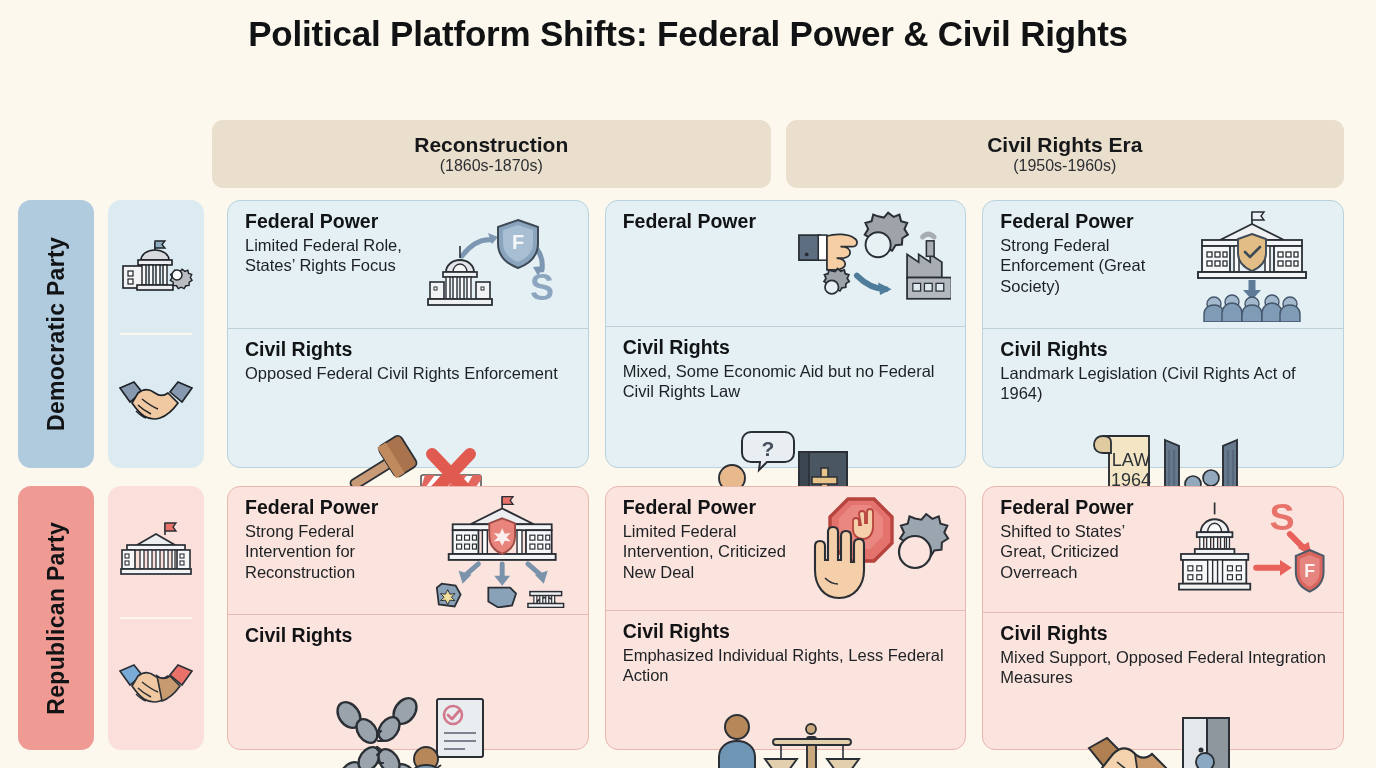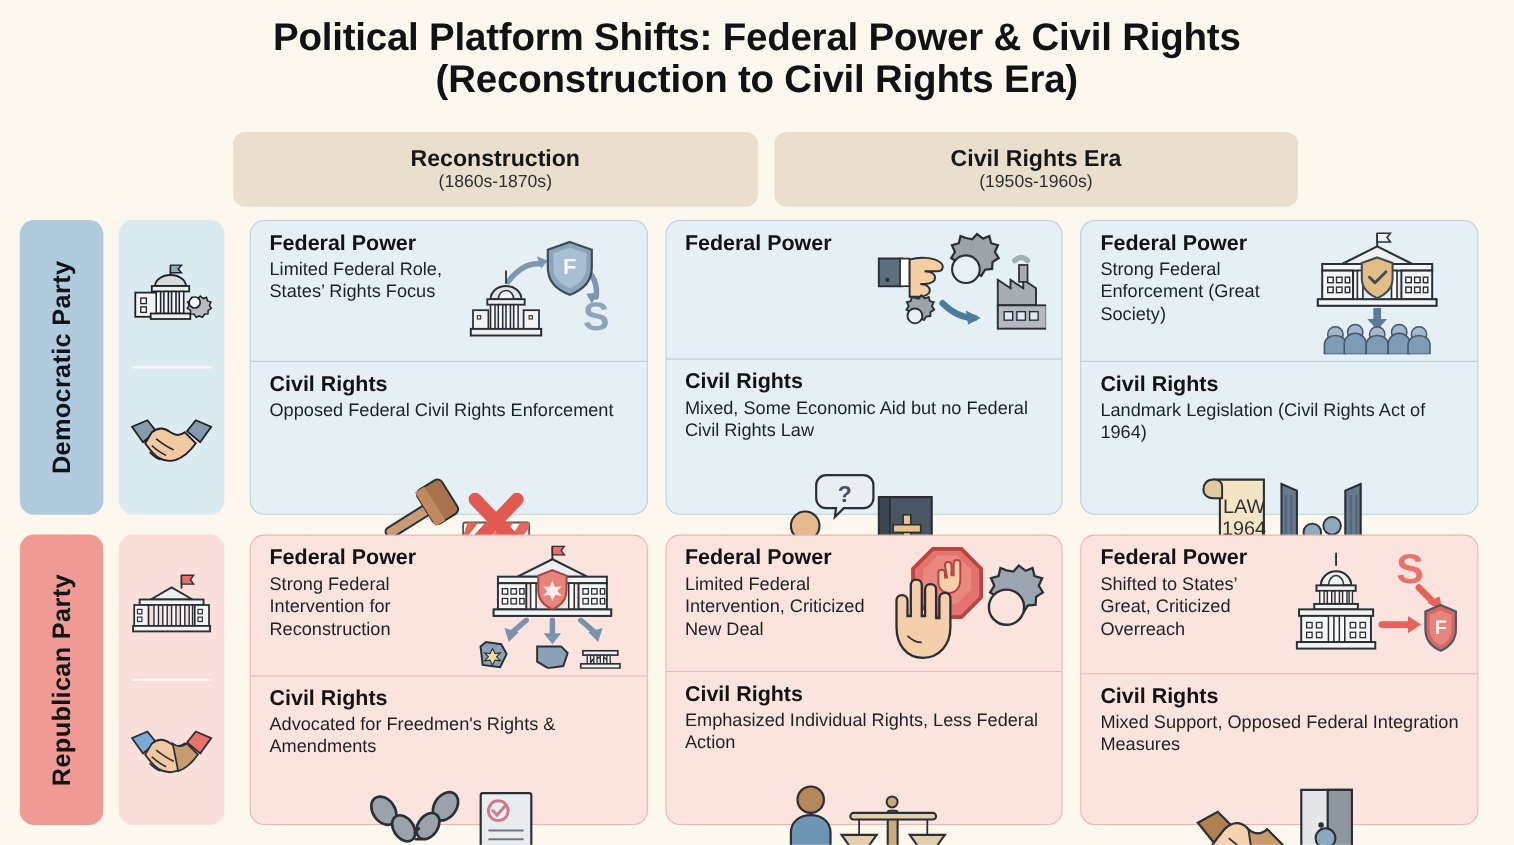--- a/index.html
+++ b/index.html
@@ -171,7 +171,6 @@
 
 <div class="title-block">
   <div class="title-line">Political Platform Shifts: Federal Power &amp; Civil Rights</div>
-  <div class="title-line">(Reconstruction to Civil Rights Era)</div>
 </div>
 
 <div class="header-row">

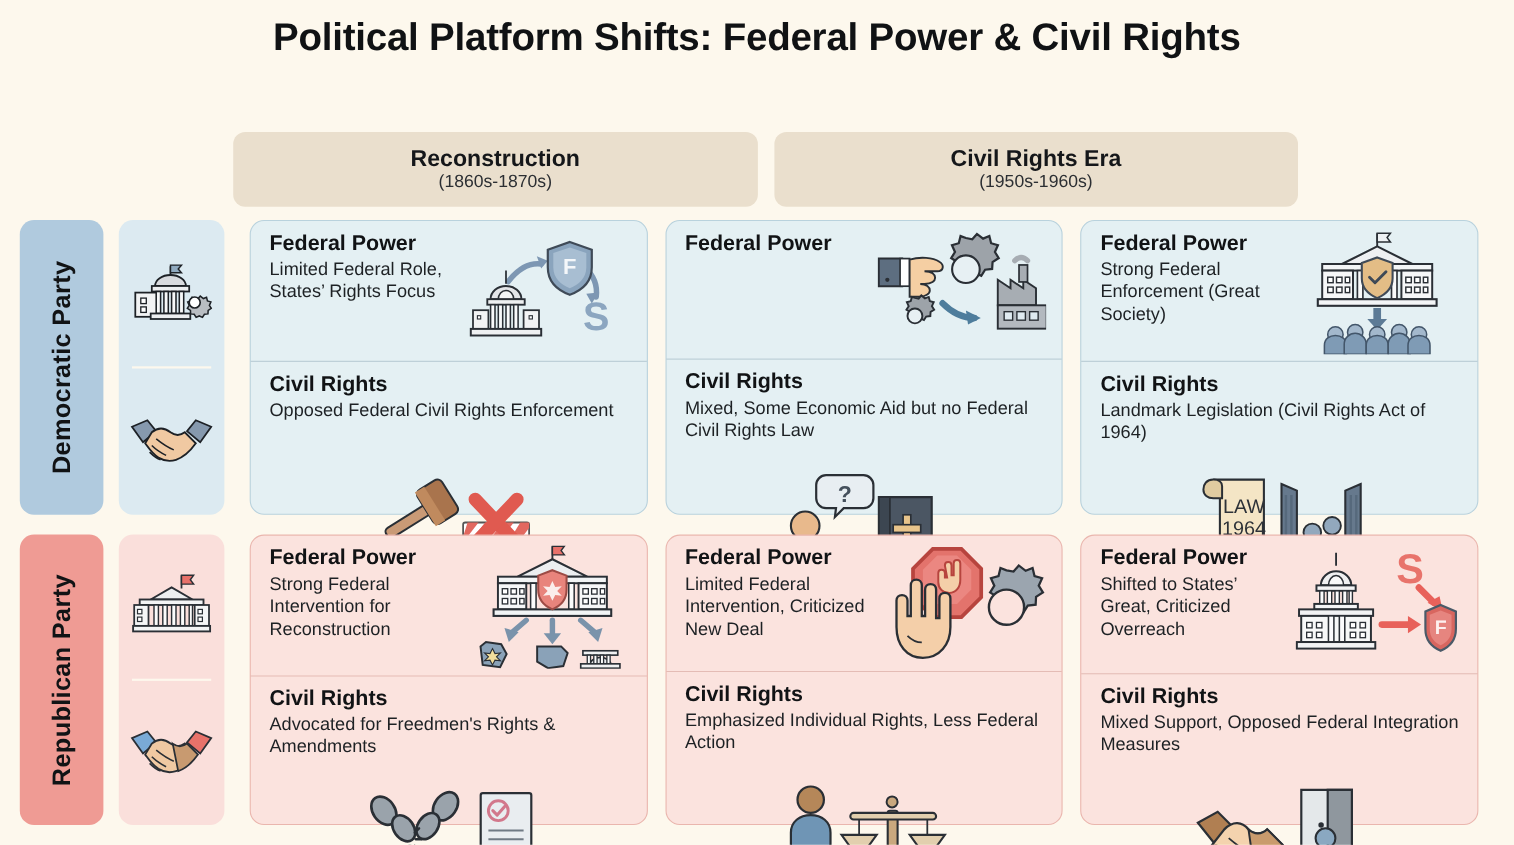--- a/index.html
+++ b/index.html
@@ -38,7 +38,7 @@
     position: absolute;
     left: 212px;
     top: 120px;
-    width: 968px;
+    width: 1132px;
     height: 68px;
     display: flex;
     gap: 15px;

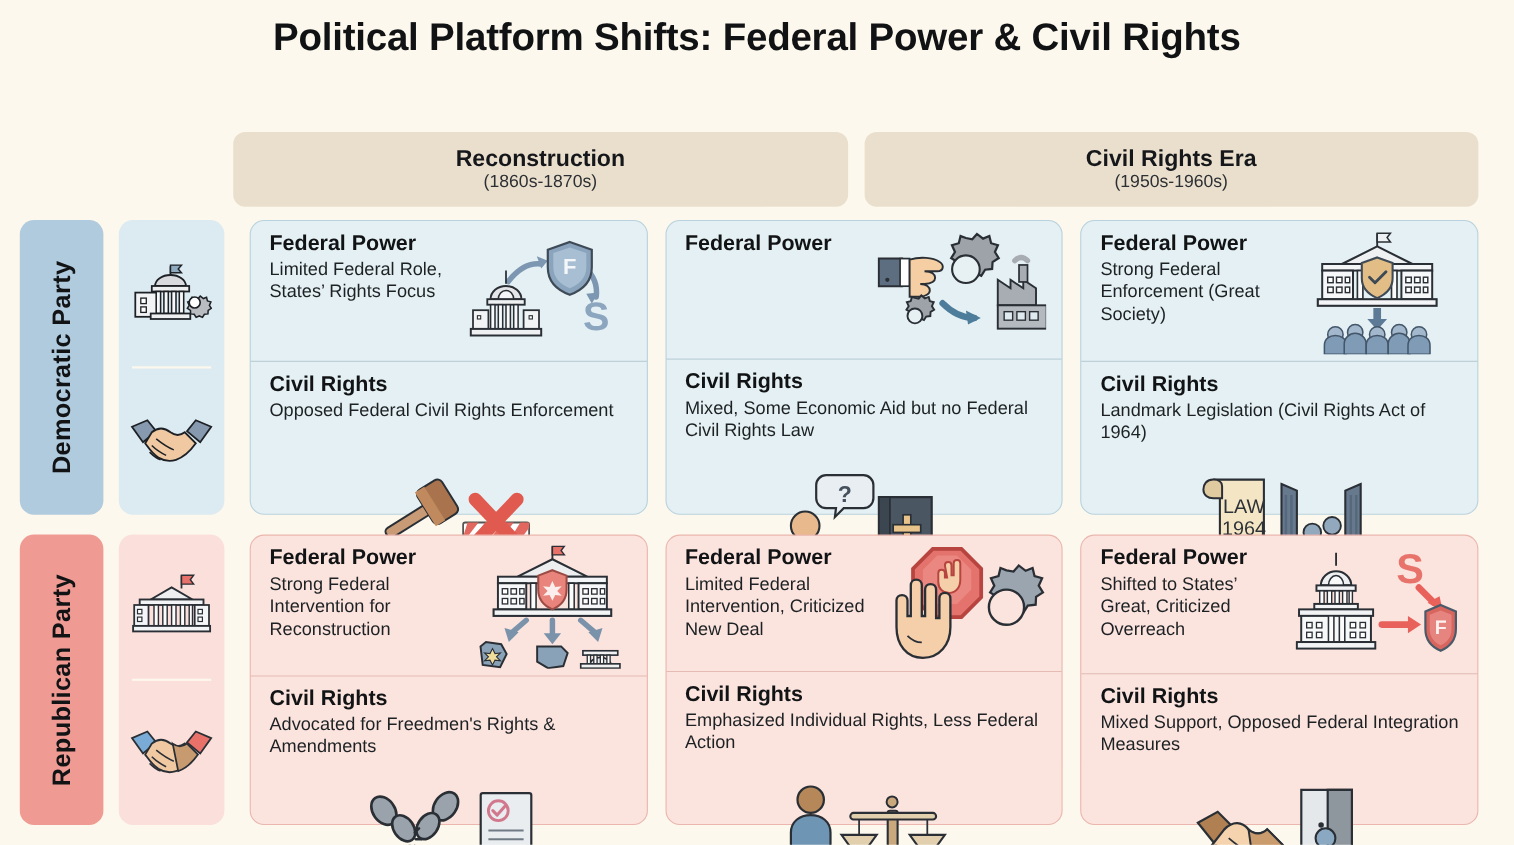--- a/index.html
+++ b/index.html
@@ -558,7 +558,6 @@
       <div class="card-section bottom">
         <div class="sec-text">
           <div class="sec-heading">Civil Rights</div>
-          <div class="sec-body">Advocated for Freedmen's Rights &amp; Amendments</div>
         </div>
         <div class="sec-art">
           <svg width="156" height="106" viewBox="0 0 156 106">

